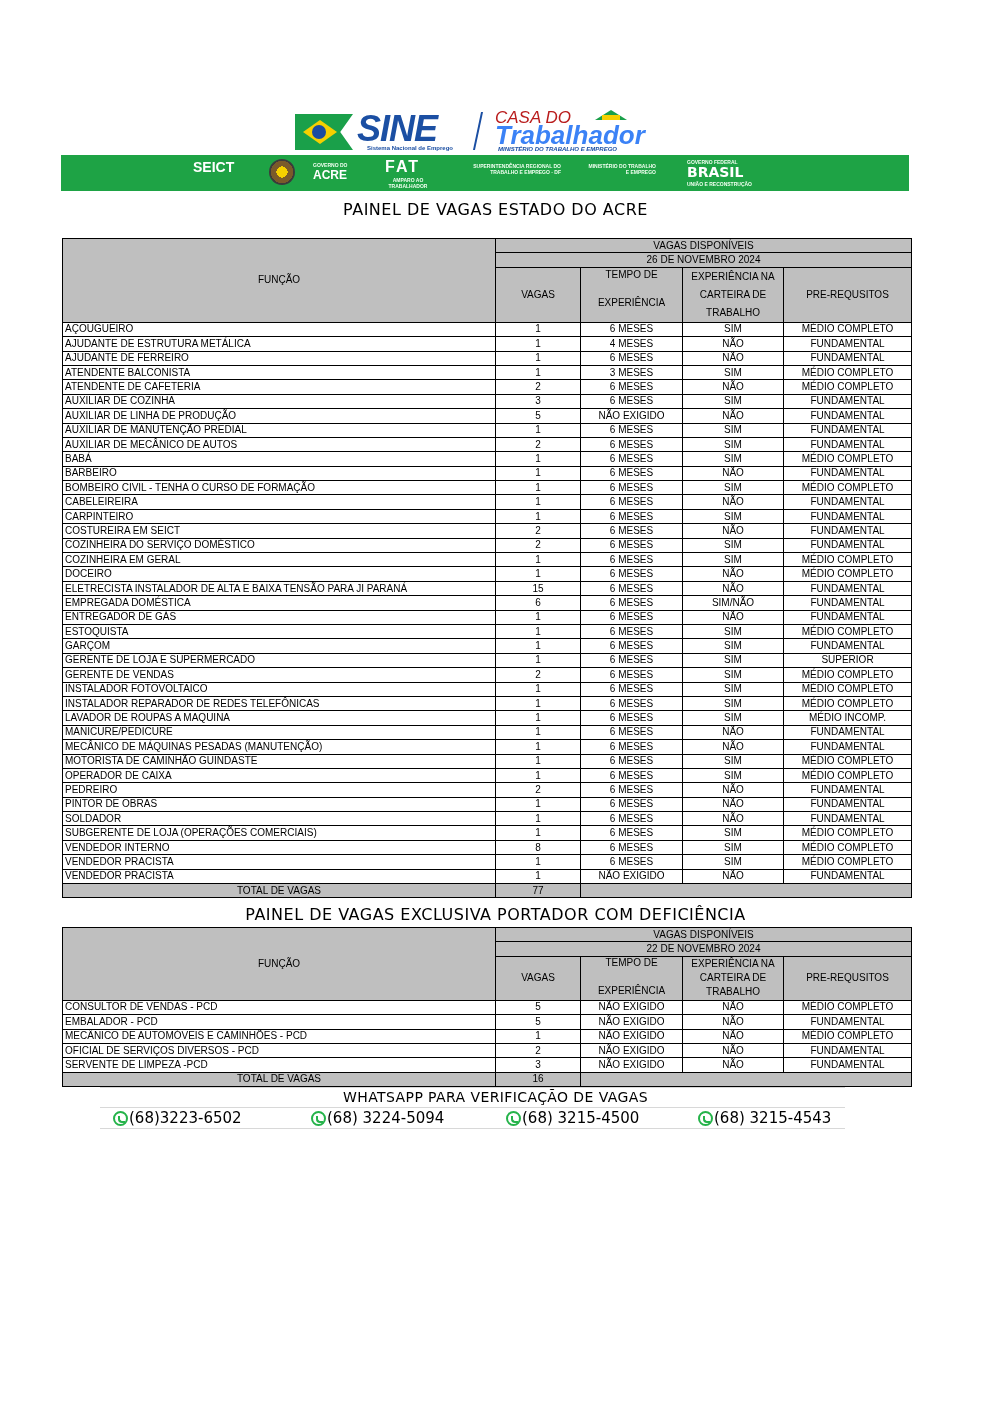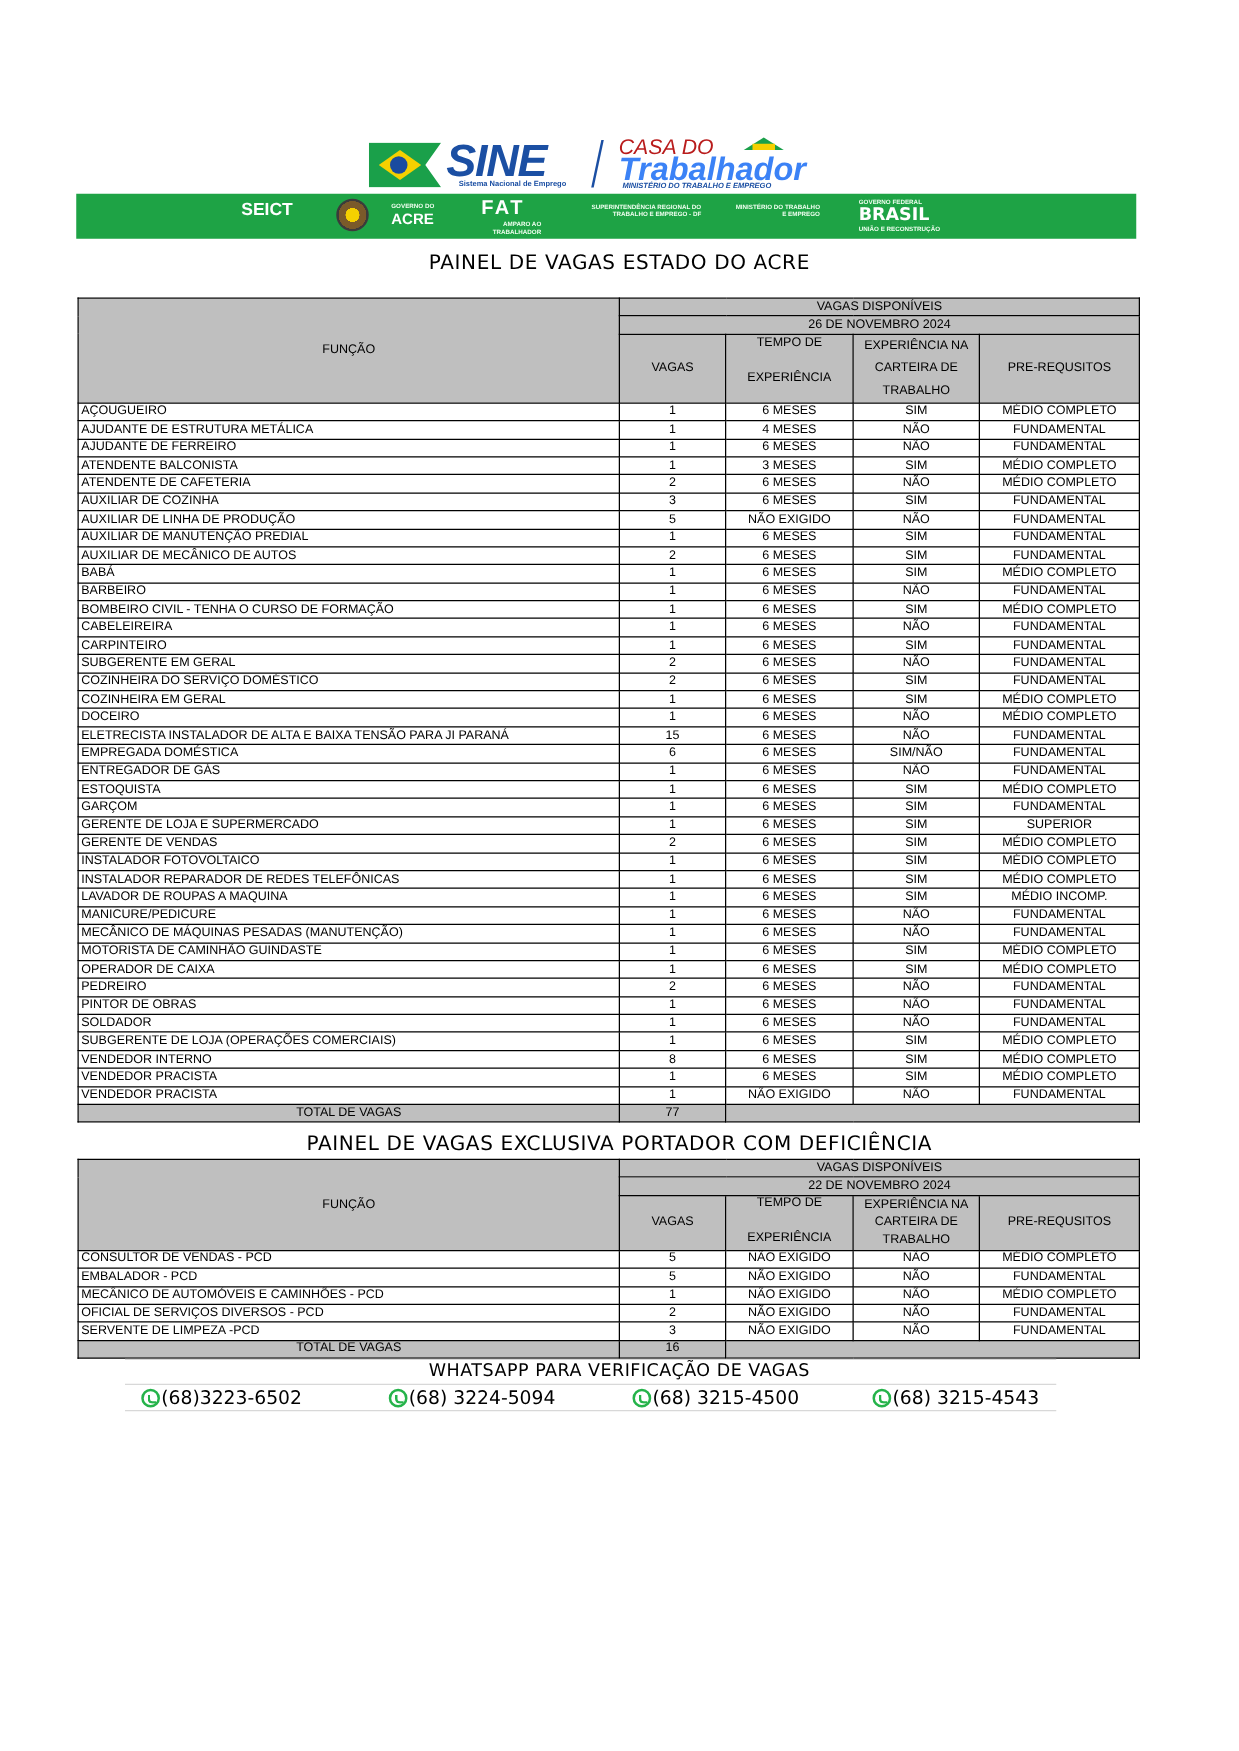--- a/index.html
+++ b/index.html
@@ -17,7 +17,7 @@
   .roof-in { position:absolute; left:307px; top:7px; width:18px; height:5px; background:#f5d000; }
   .trab-sub { position:absolute; left:203px; top:38px; font-size:6px; font-weight:bold; font-style:italic; color:#1b4fa3; }
   .green-bar { position:absolute; left:61px; top:155px; width:848px; height:36px; background:#1ea345; }
-  .gb-item { position:absolute; color:#fff; font-weight:bold; text-align:right; }
+  .gb-item { position:absolute; color:#fff; font-weight:bold; text-align:center; }
   .gb-small { font-size:5px; line-height:6px; font-weight:bold; color:#f0fff0; }
   .crest { position:absolute; left:208px; top:4px; width:26px; height:26px; border-radius:50%; background:radial-gradient(circle,#f5d000 0 30%,#7a5a2a 31% 60%,#3b3b3b 61%); }
   .title { position:absolute; left:0; width:991px; text-align:center; font-family:"DejaVu Sans", sans-serif; font-size:16px; letter-spacing:0.5px; }

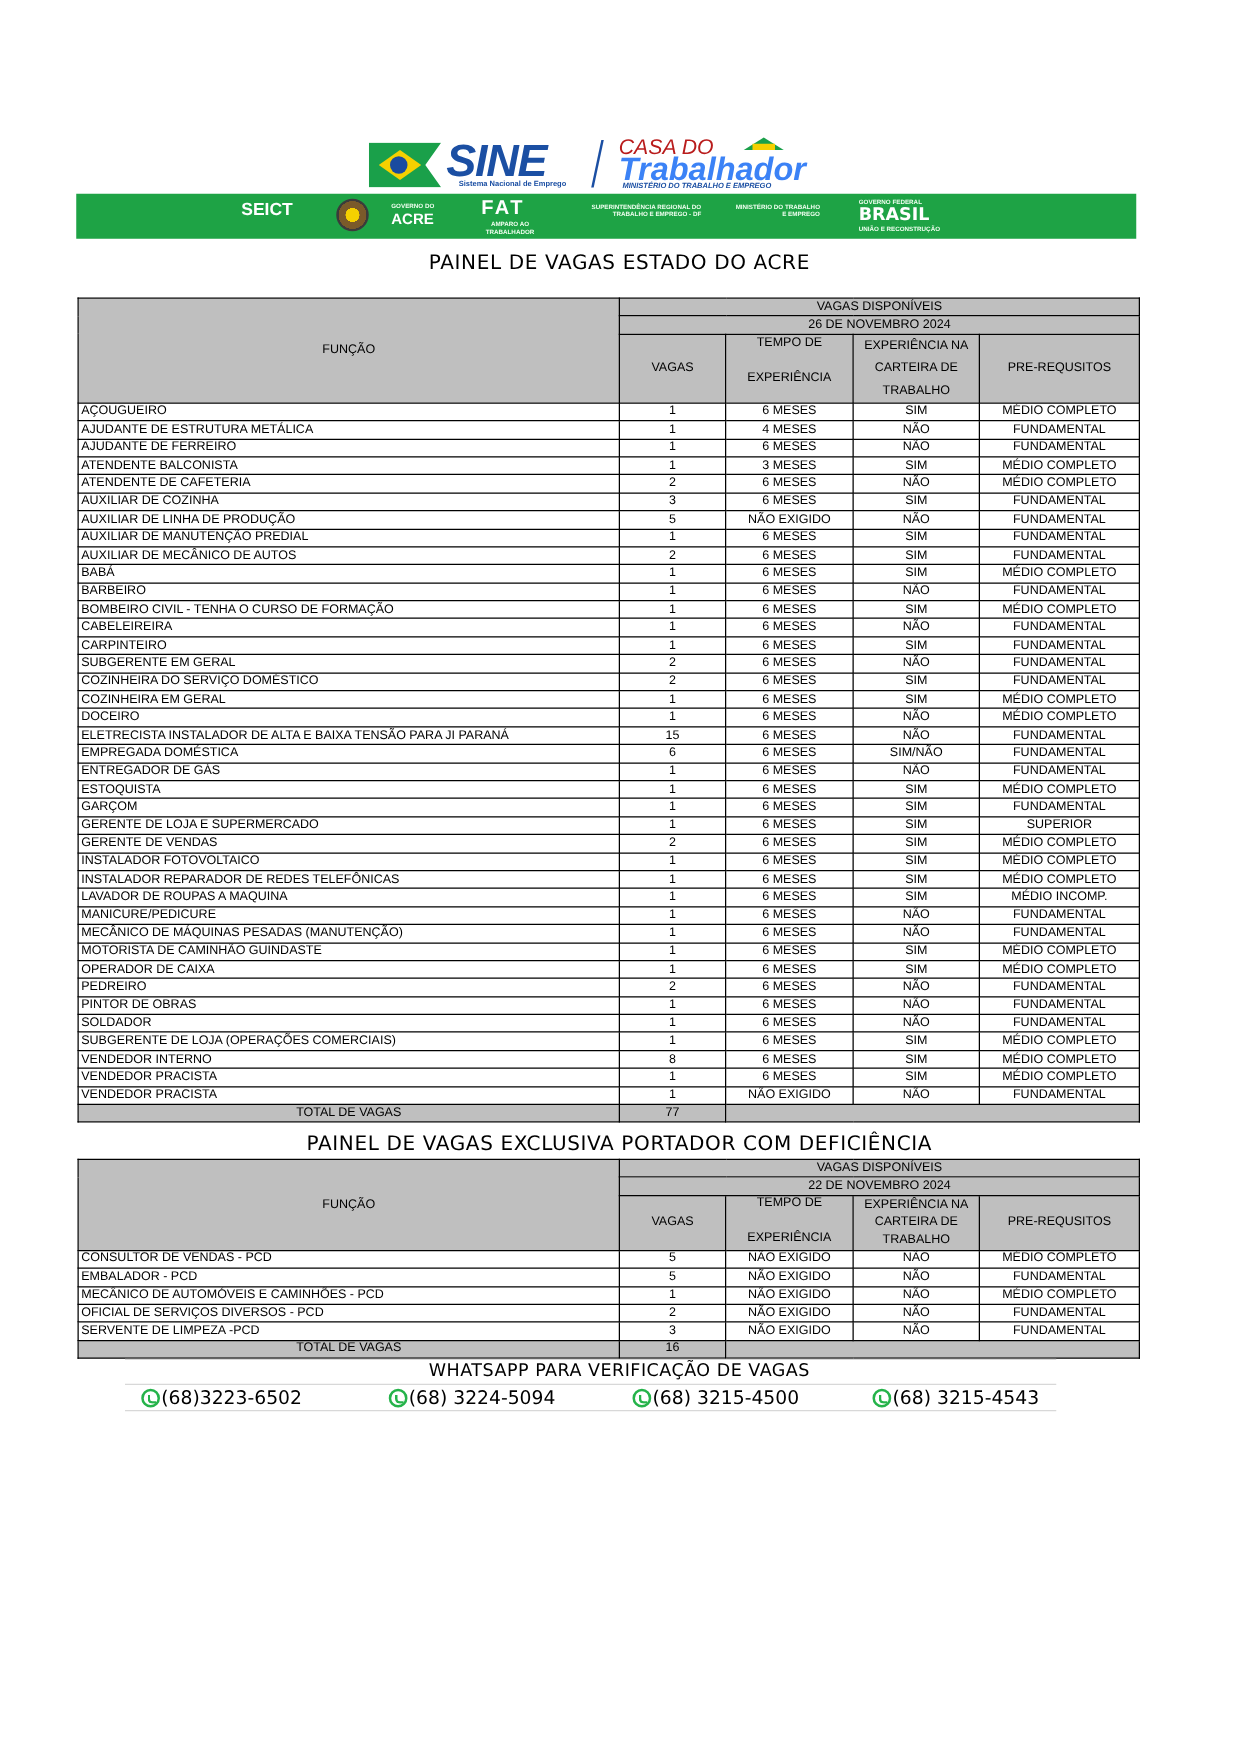--- a/index.html
+++ b/index.html
@@ -197,7 +197,7 @@
         <td class="c">FUNDAMENTAL</td>
       </tr>
       <tr>
-        <td>SUBGERENTE EM GERAL</td>
+        <td>COSTUREIRA EM SEICT</td>
         <td class="c">2</td>
         <td class="c">6 MESES</td>
         <td class="c">NÃO</td>

